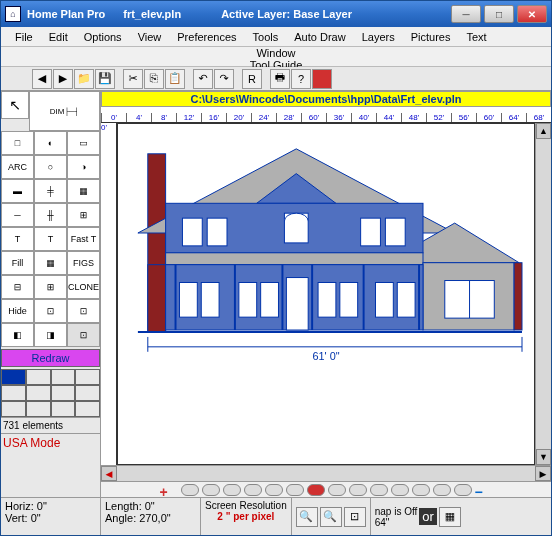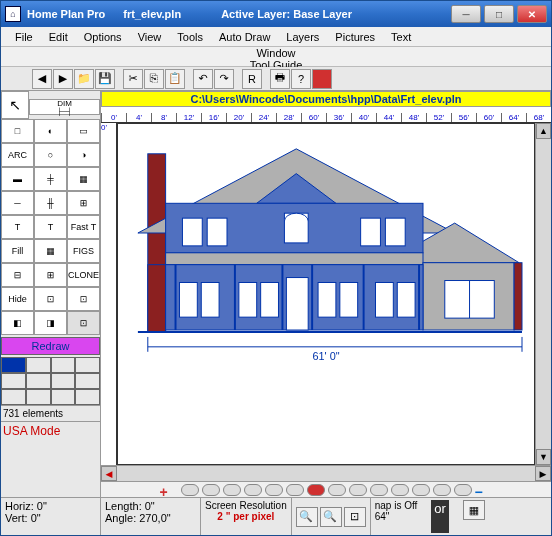--- a/index.html
+++ b/index.html
@@ -100,6 +100,7 @@
     <div class="menu-item">Edit</div>
     <div class="menu-item">Options</div>
     <div class="menu-item">View</div>
+    <div class="menu-item">Preferences</div>
     <div class="menu-item">Tools</div>
     <div class="menu-item">Auto Draw</div>
     <div class="menu-item">Layers</div>

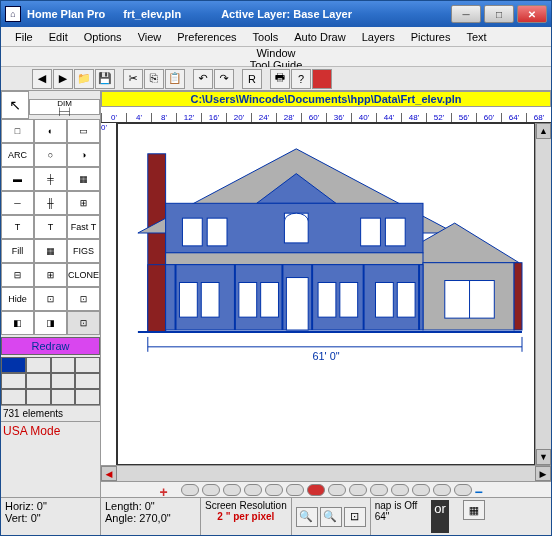--- a/index.html
+++ b/index.html
@@ -29,7 +29,7 @@
 .left-panel { width: 100px; background: #e8e8e8; border-right: 1px solid #999; display: flex; flex-direction: column; }
 .left-top { display: flex; }
 .arrow-box { width: 28px; height: 28px; border: 1px solid #999; background: #fff; display: flex; align-items: center; justify-content: center; font-size: 14px; }
-.dim-box { flex: 1; height: 16px; border: 1px solid #999; background: #fff; display: flex; flex-direction: column; align-items: center; justify-content: center; font-size: 8px; margin-top: 8px; }
+.dim-box { flex: 1; height: 40px; border: 1px solid #999; background: #fff; display: flex; flex-direction: row; align-items: center; justify-content: center; font-size: 8px; }
 
 .tool-grid { display: grid; grid-template-columns: 1fr 1fr 1fr; gap: 0; }
 .tool-cell { height: 24px; border: 1px solid #999; background: #fff; display: flex; align-items: center; justify-content: center; font-size: 9px; cursor: pointer; overflow: hidden; }

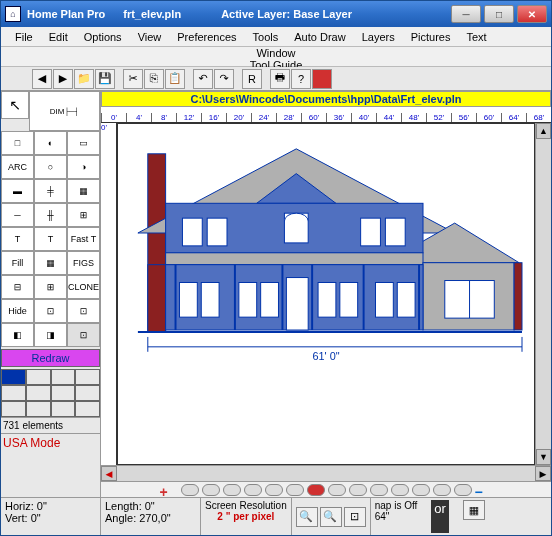--- a/index.html
+++ b/index.html
@@ -73,7 +73,7 @@
 .status-res .red { color: #c00; font-weight: bold; }
 .status-zoom { display: flex; align-items: center; gap: 2px; padding: 0 4px; border-right: 1px solid #999; }
 .zbtn { width: 22px; height: 20px; border: 1px solid #888; background: #f0f0f0; display: flex; align-items: center; justify-content: center; cursor: pointer; font-size: 11px; }
-.status-snap { padding: 2px 4px; font-size: 10px; display: flex; gap: 14px; }
+.status-snap { padding: 2px 4px; font-size: 10px; display: flex; align-items: center; gap: 2px; }
 .snap-or { background: #333; color: #fff; padding: 1px 3px; font-size: 13px; }
 
 .house-svg { position: absolute; top: 10px; left: 10px; right: 10px; bottom: 10px; }

